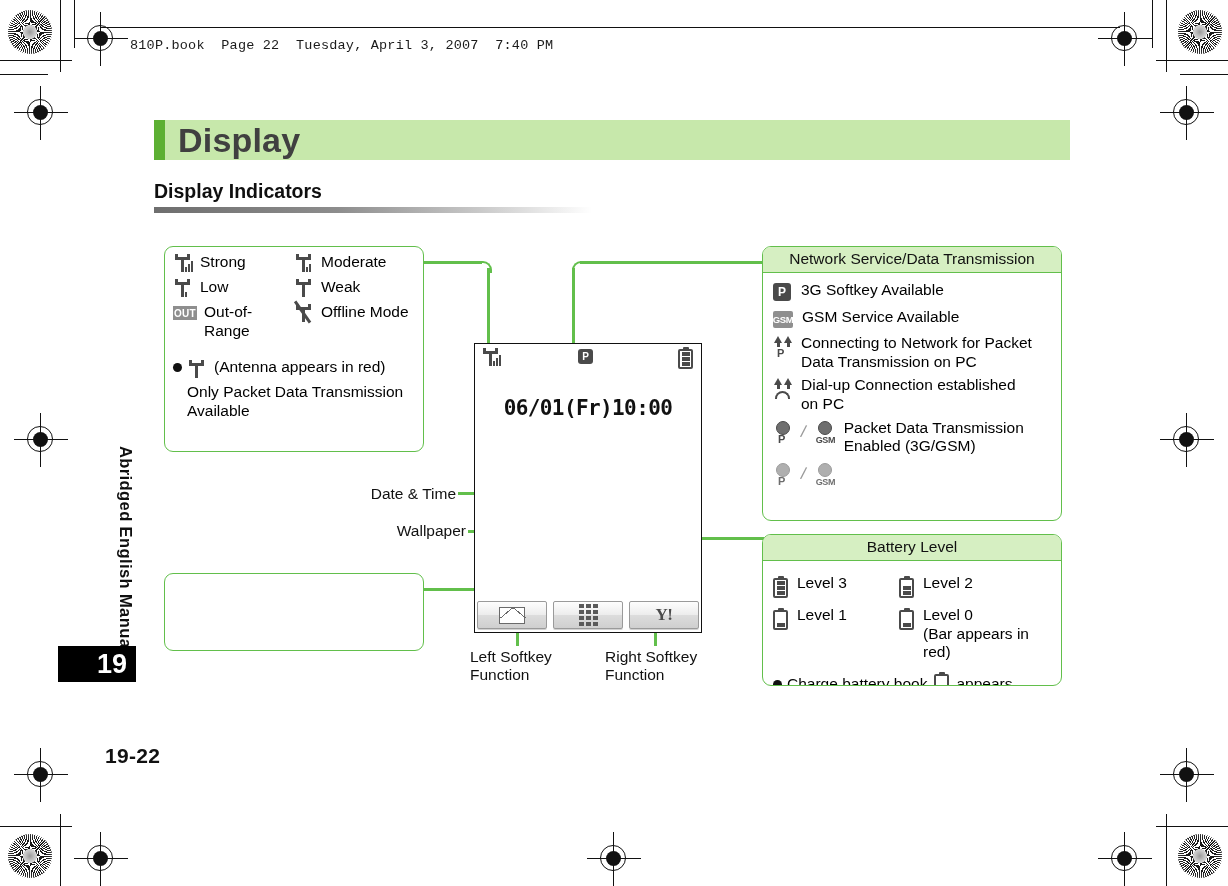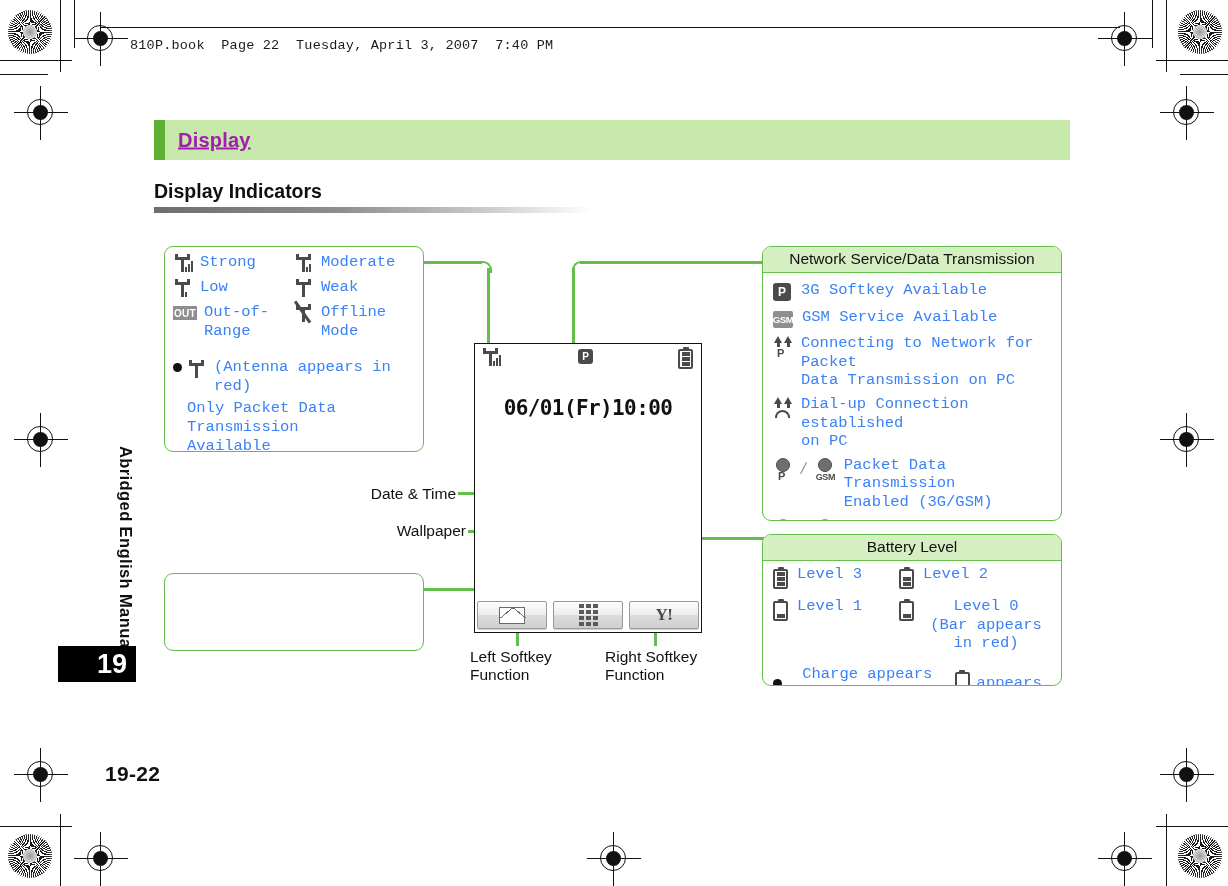--- a/index.html
+++ b/index.html
@@ -33,7 +33,7 @@
   .banner{position:absolute;background:#c7e8ab;}
   .banner .bar{position:absolute;left:0;top:0;width:11px;height:100%;background:#5db033;}
   .banner .txt{position:absolute;left:24px;top:50%;transform:translateY(-50%);
-     font-size:20px;font-weight:bold;color:#a21caf;letter-spacing:.2px;text-decoration:underline;}
+     font-size:34px;font-weight:bold;color:#404040;letter-spacing:.2px;}
 
   .h2{position:absolute;font-size:19.5px;font-weight:bold;color:#0f0f0f;}
   .h2rule{position:absolute;height:6px;background:linear-gradient(to right,#6e6e6e 0%,#8d8d8d 42%,#c8c8c8 74%,#ffffff 100%);}

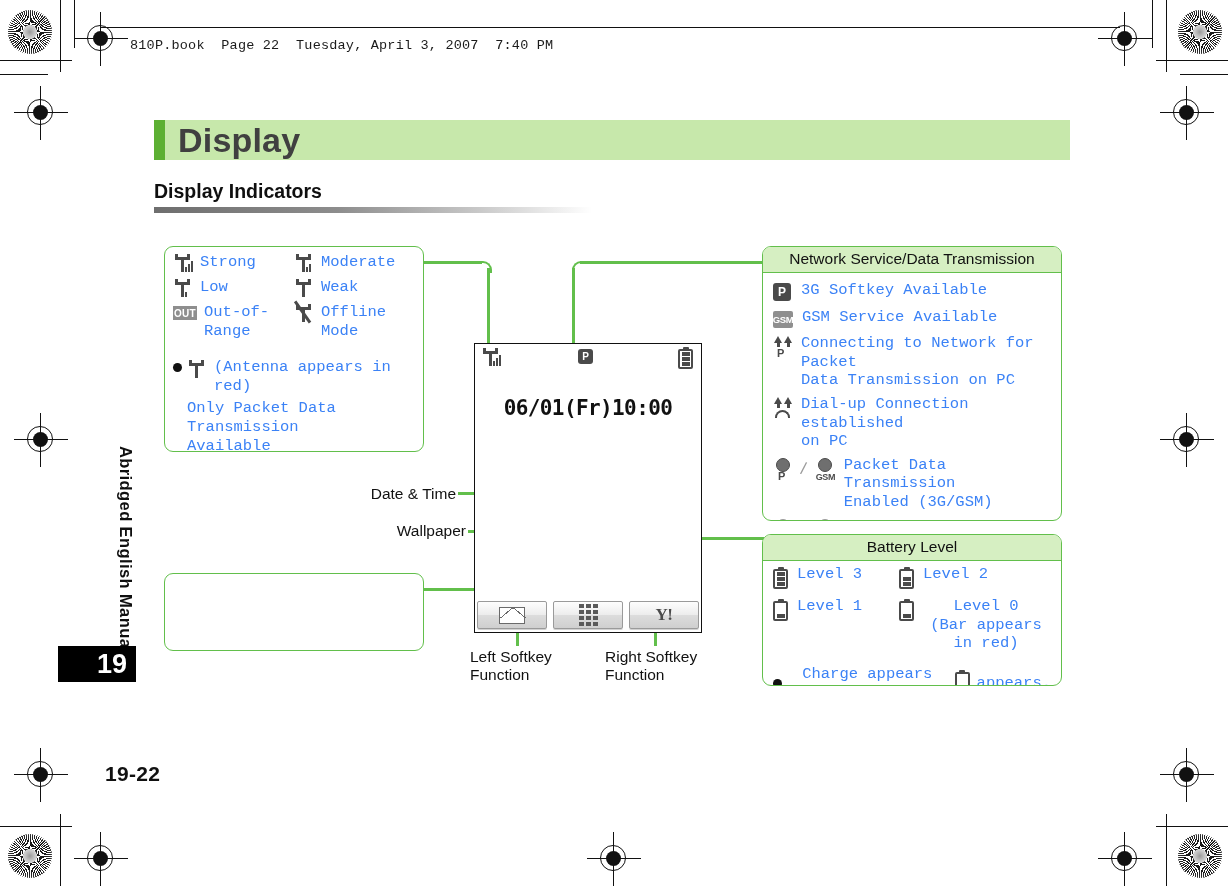--- a/index.html
+++ b/index.html
@@ -53,7 +53,7 @@
   .box-bd{padding:6px 8px 8px 8px;}
 
   .row{display:flex;align-items:flex-start;margin:0 0 4px 0;}
-  .lbl{font-size:15.5px;color:#3b82f6;line-height:1.2;font-family:Liberation Mono, monospace;}
+  .lbl{font-size:15.5px;color:#000000;line-height:1.2;}
 
   .twocol{display:flex;}
   .twocol .c{display:flex;flex-direction:column;}

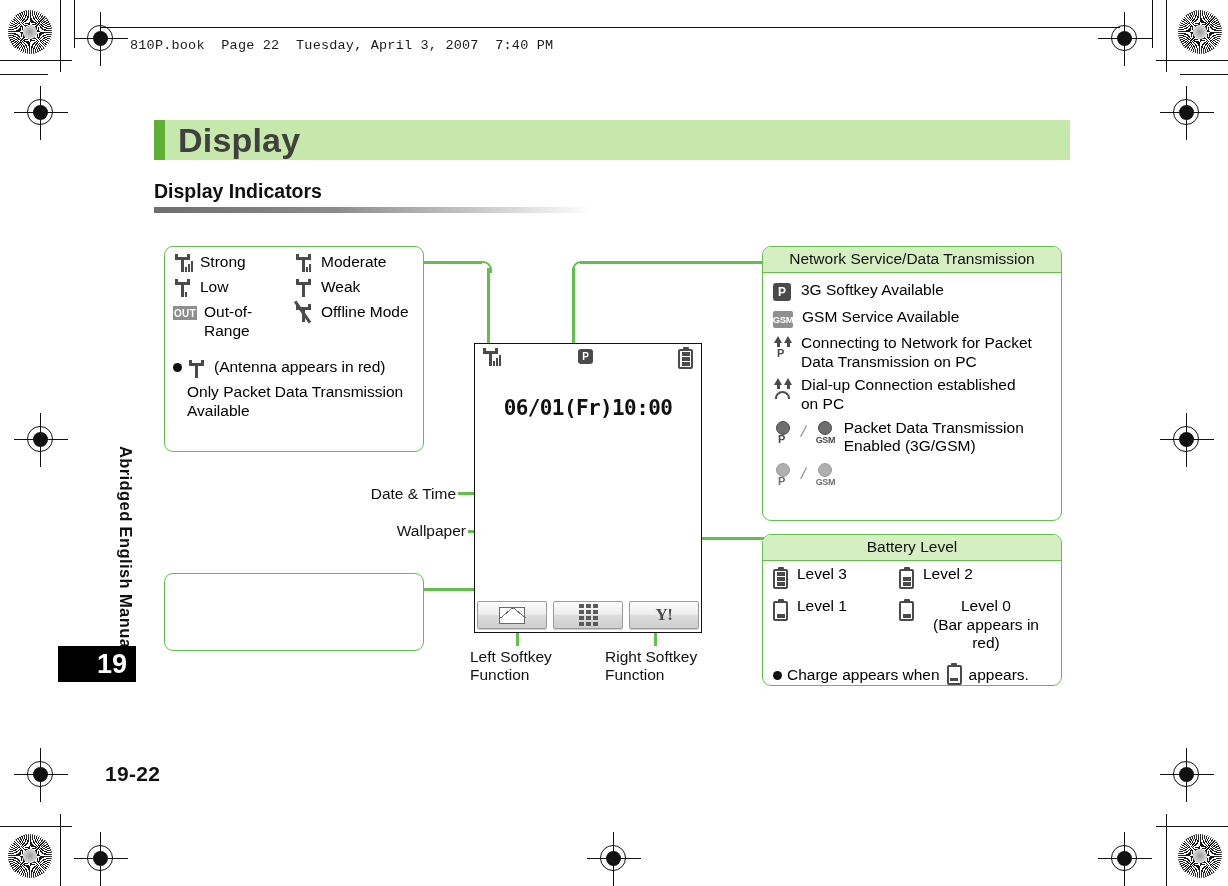--- a/index.html
+++ b/index.html
@@ -426,7 +426,7 @@
 
 <div class="box" style="left:762px;top:534px;width:300px;height:152px;">
   <div class="box-hd">Battery Level</div>
-  <div class="box-bd" style="padding:4px 10px;text-align:center;">
+  <div class="box-bd" style="padding:13px 10px;">
     <div class="twocol">
       <div class="c" style="width:126px;">
         <div class="row" style="margin-bottom:10px;">

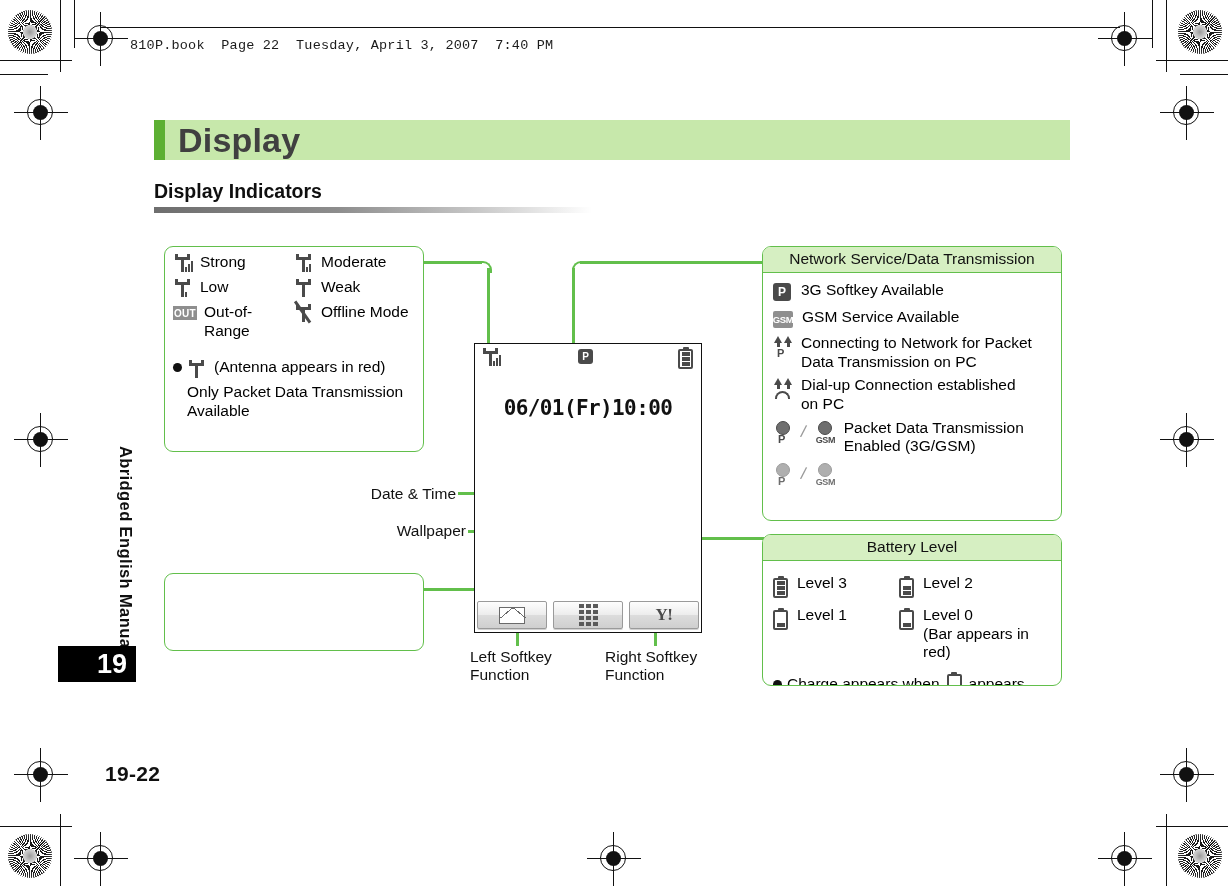--- a/index.html
+++ b/index.html
@@ -470,7 +470,7 @@
     </div>
     <div class="row" style="margin-top:8px;align-items:center;">
       <span class="bullet" style="top:0;"></span>
-      <span class="lbl" style="margin-right:7px;">Charge appears when</span>
+      <span class="lbl" style="margin-right:7px;">Charge battery book</span>
       <span class="batt ic" style="top:-2px;margin-right:7px;">
           <i class="cap"></i>
           <i class="body"></i>

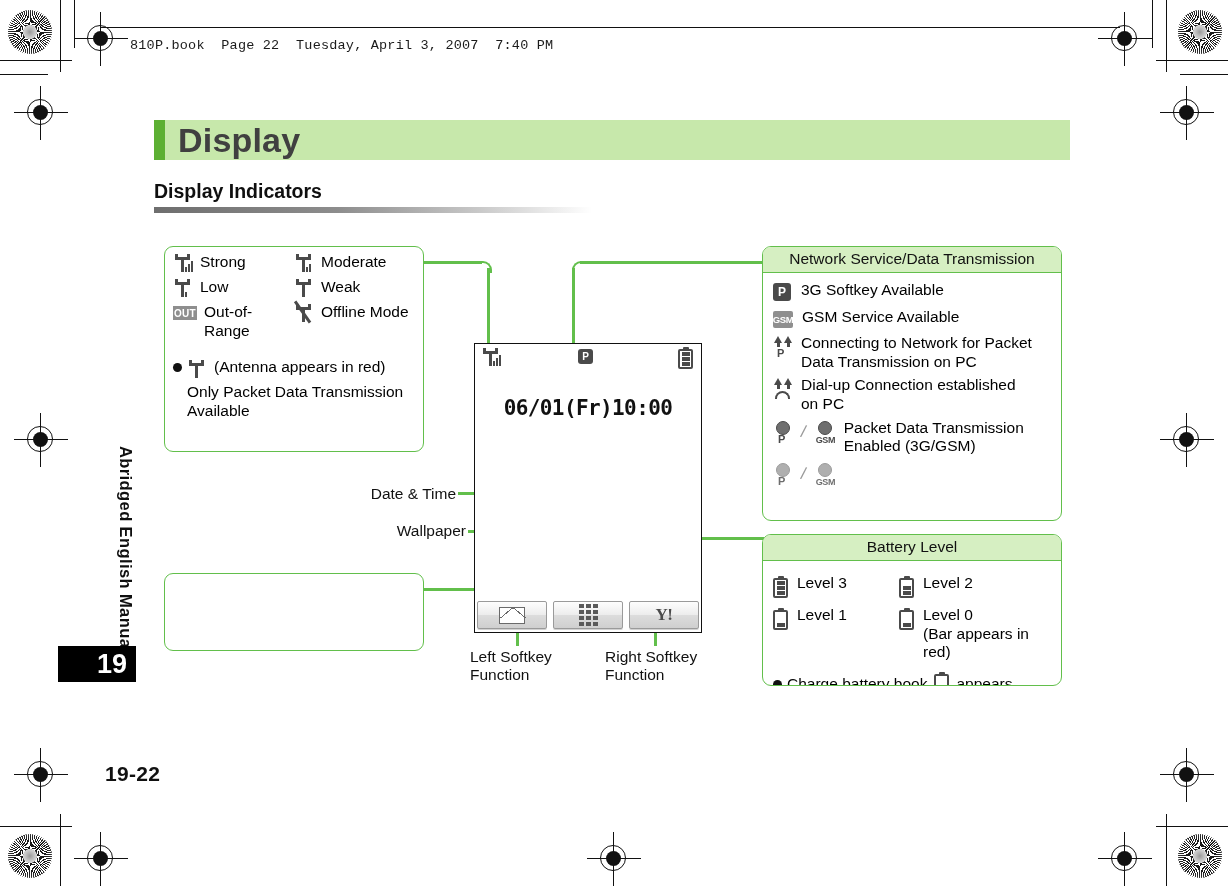--- a/index.html
+++ b/index.html
@@ -256,7 +256,7 @@
 
 <div class="sidetab-text" style="left:116px;top:446px;">Abridged English Manual</div>
 <div class="sidetab-num" style="left:58px;top:646px;width:78px;height:36px;">19</div>
-<div class="pagenum" style="left:105px;top:762px;">19-22</div>
+<div class="pagenum" style="left:105px;top:744px;">19-22</div>
 
 <div class="ln lnh" style="left:424px;top:261px;width:58px;"></div>
 <div class="corner c-tr" style="left:480px;top:261px;width:10px;height:10px;"></div>

